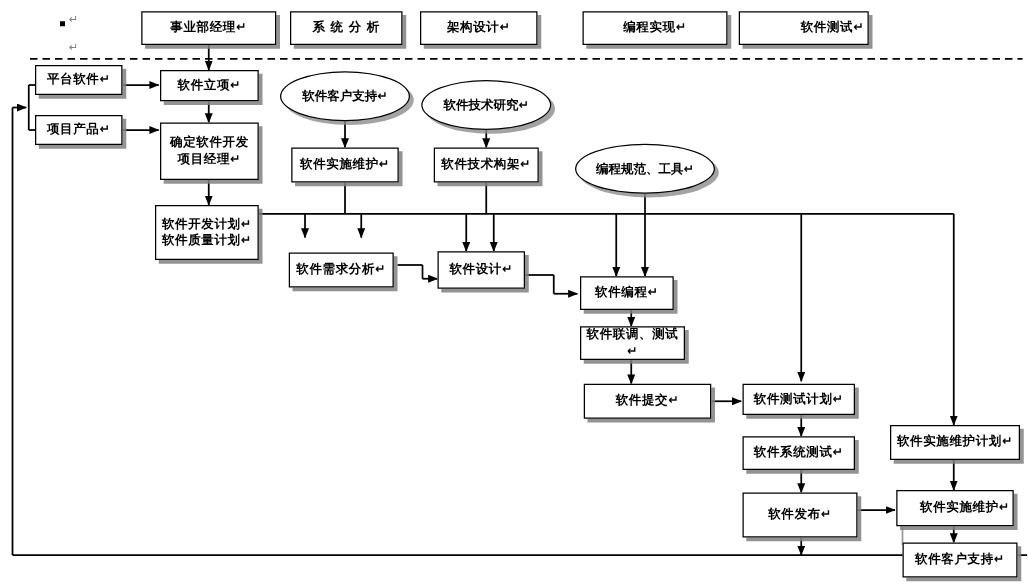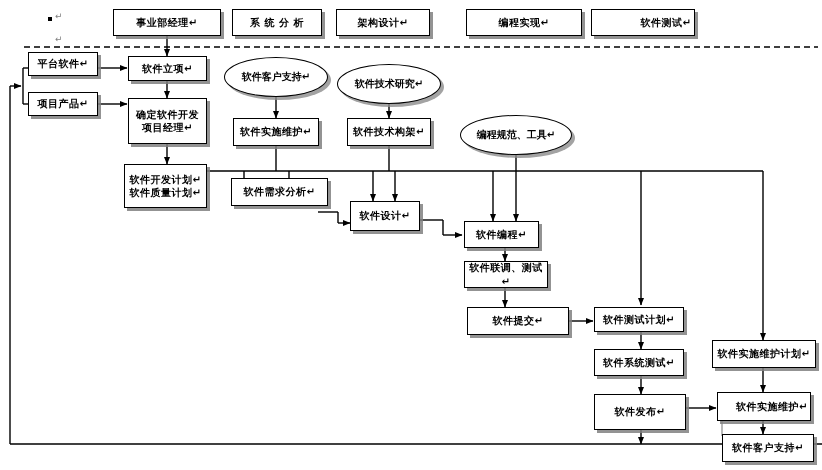--- a/index.html
+++ b/index.html
@@ -152,7 +152,7 @@
   <div class="node sm" style="left:347px;top:118px;width:84px;height:28px;">
     <span>软件技术构架↵</span>
     </div>
-  <div class="node sm" style="left:231px;top:178px;width:97px;height:28px;">
+  <div class="node sm" style="left:231px;top:202px;width:84px;height:28px;">
     <span>软件需求分析↵</span>
     </div>
   <div class="node sm" style="left:350px;top:201px;width:70px;height:30px;">

